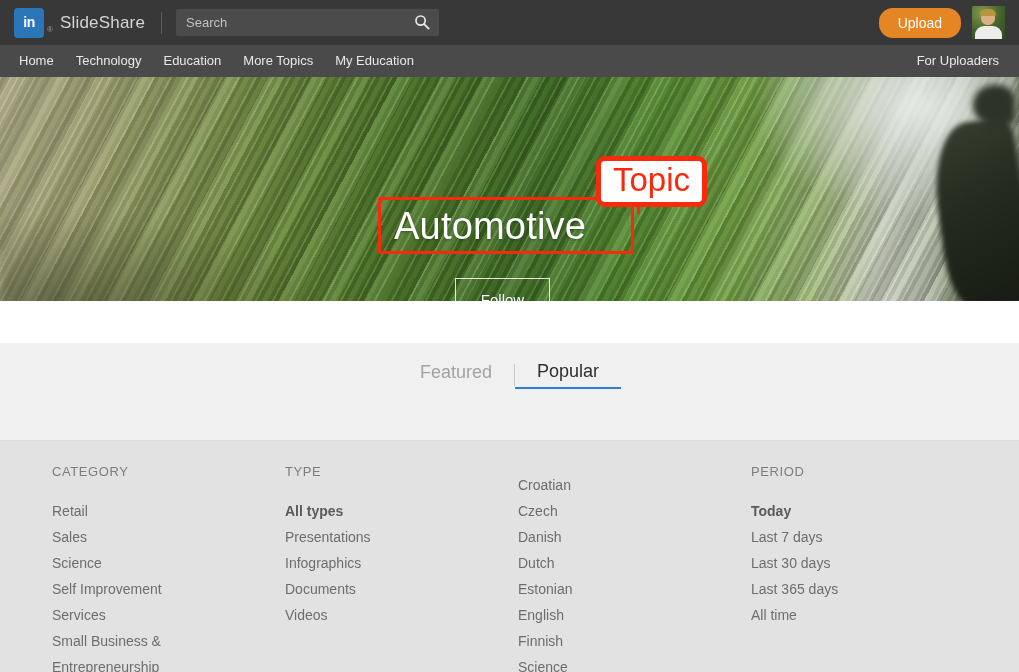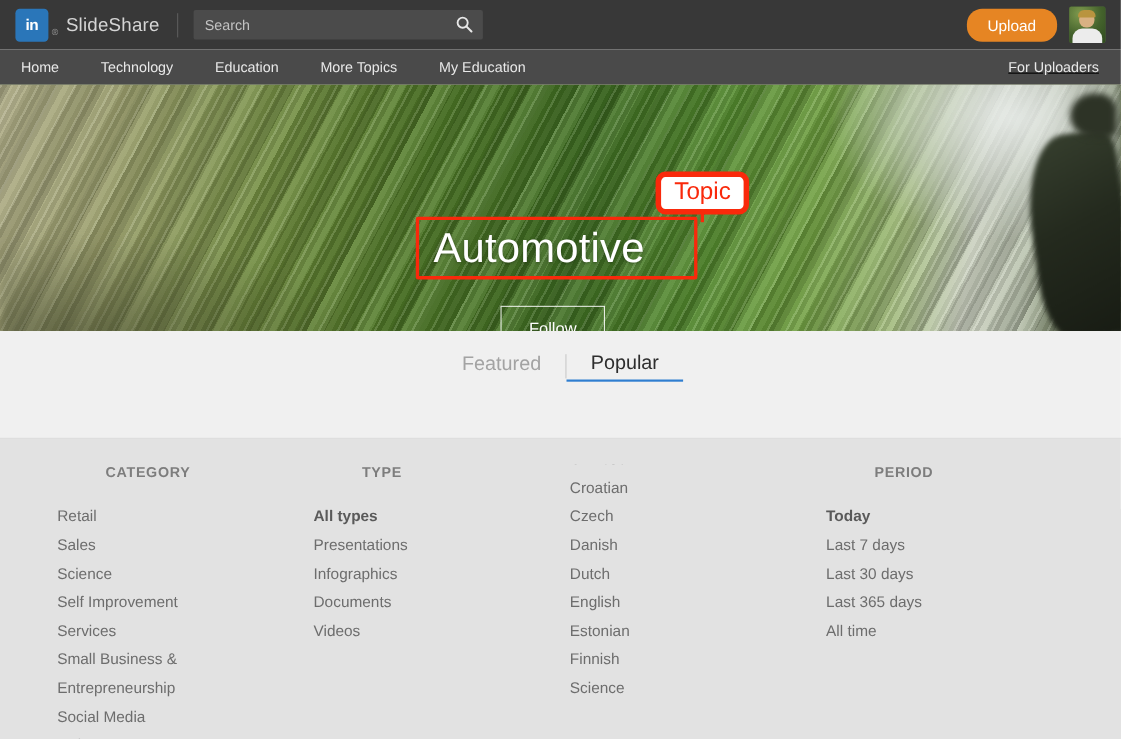--- a/index.html
+++ b/index.html
@@ -100,7 +100,7 @@
     padding: 0 14px; line-height: 32px;
     white-space: nowrap;
   }
-  .nav-left { display: flex; margin-left: 19px; gap: 38px; }
+  .nav-left { display: flex; margin-left: 19px; gap: 22px; }
   .nav-left a { padding: 0; }
   .nav-right { position: absolute; right: 20px; text-decoration: underline; }
   .nav-right a { padding: 0; }

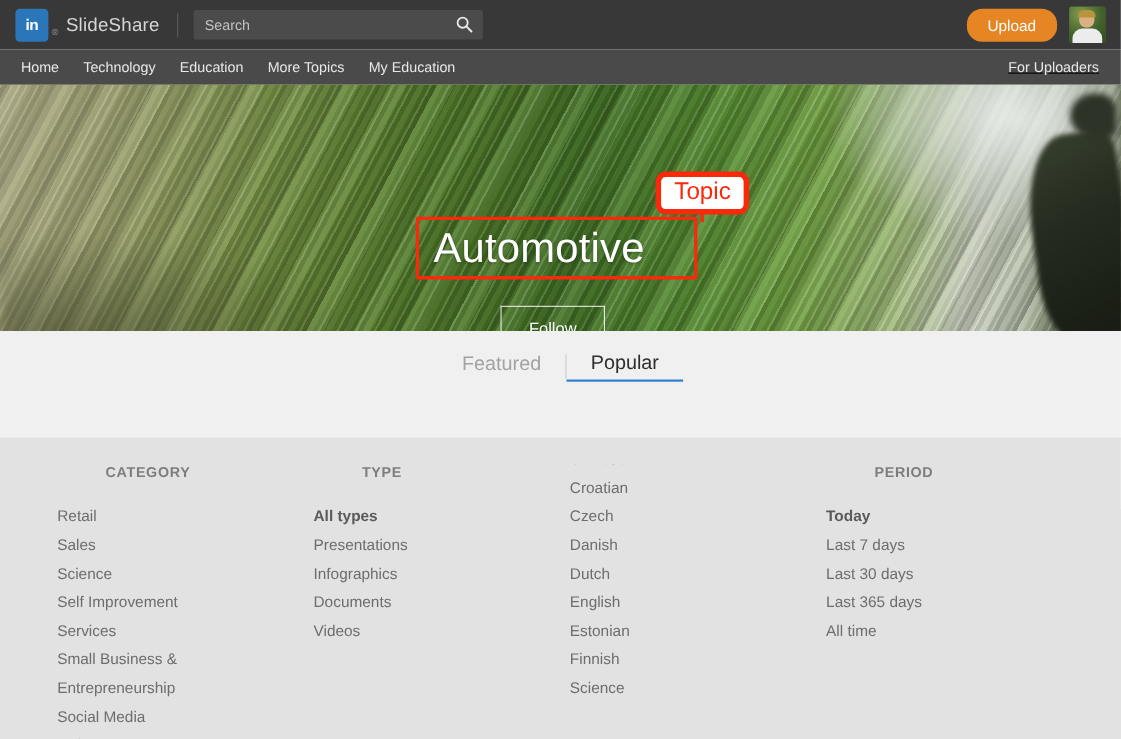--- a/index.html
+++ b/index.html
@@ -102,7 +102,7 @@
   }
   .nav-left { display: flex; margin-left: 19px; gap: 22px; }
   .nav-left a { padding: 0; }
-  .nav-right { position: absolute; right: 20px; text-decoration: underline; }
+  .nav-right { position: absolute; right: 20px; }
   .nav-right a { padding: 0; }
 
   

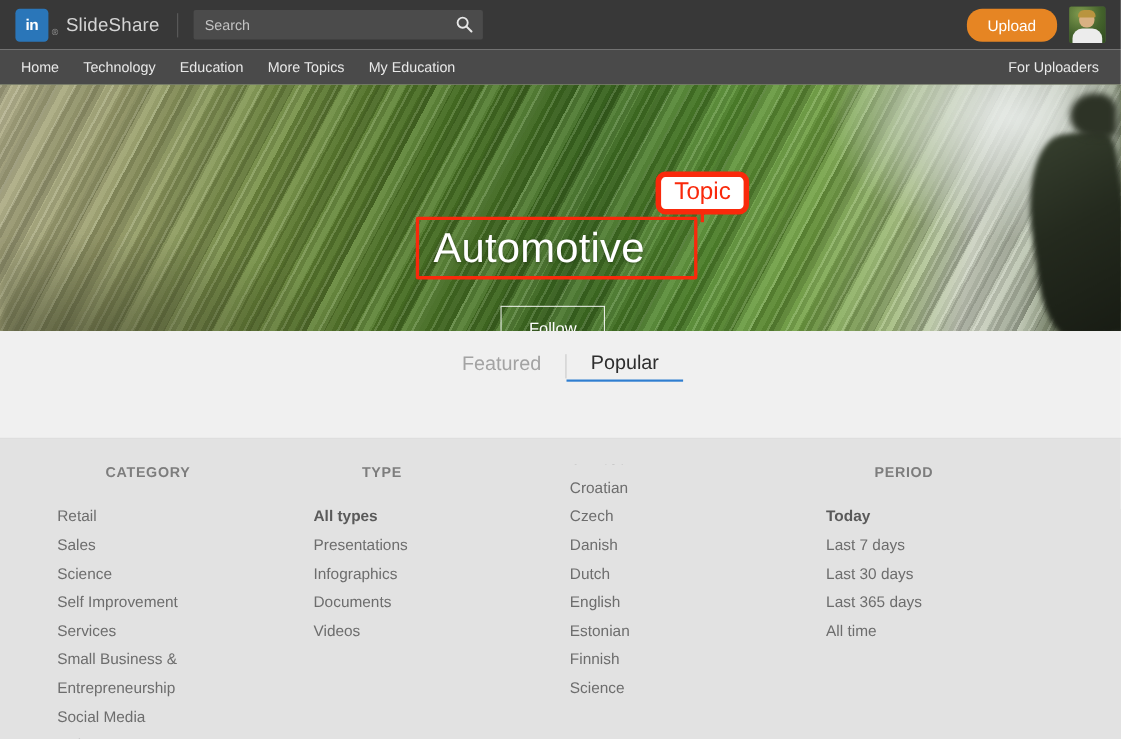--- a/index.html
+++ b/index.html
@@ -194,7 +194,7 @@
     border: 5px solid #f9290b;
     border-radius: 9px;
     color: #f9290b;
-    font-size: 22px;
+    font-size: 33px;
     padding: 1px 12px 4px;
     line-height: 1.1;
     font-family: "Liberation Sans", sans-serif;

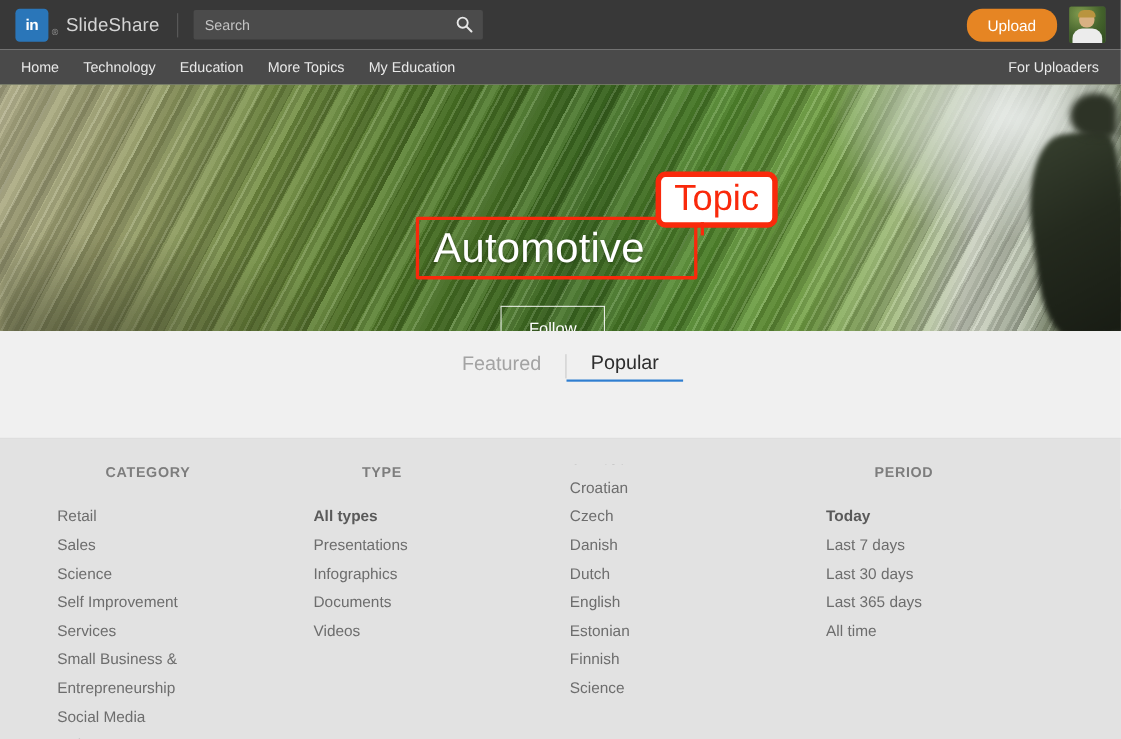--- a/index.html
+++ b/index.html
@@ -216,7 +216,7 @@
   }
   .tabs {
     display: flex; align-items: center; justify-content: center;
-    gap: 0; padding-top: 18px;
+    gap: 0; padding-top: 18px; margin-top: 42px;
   }
   .tab {
     font-size: 18px; cursor: pointer;

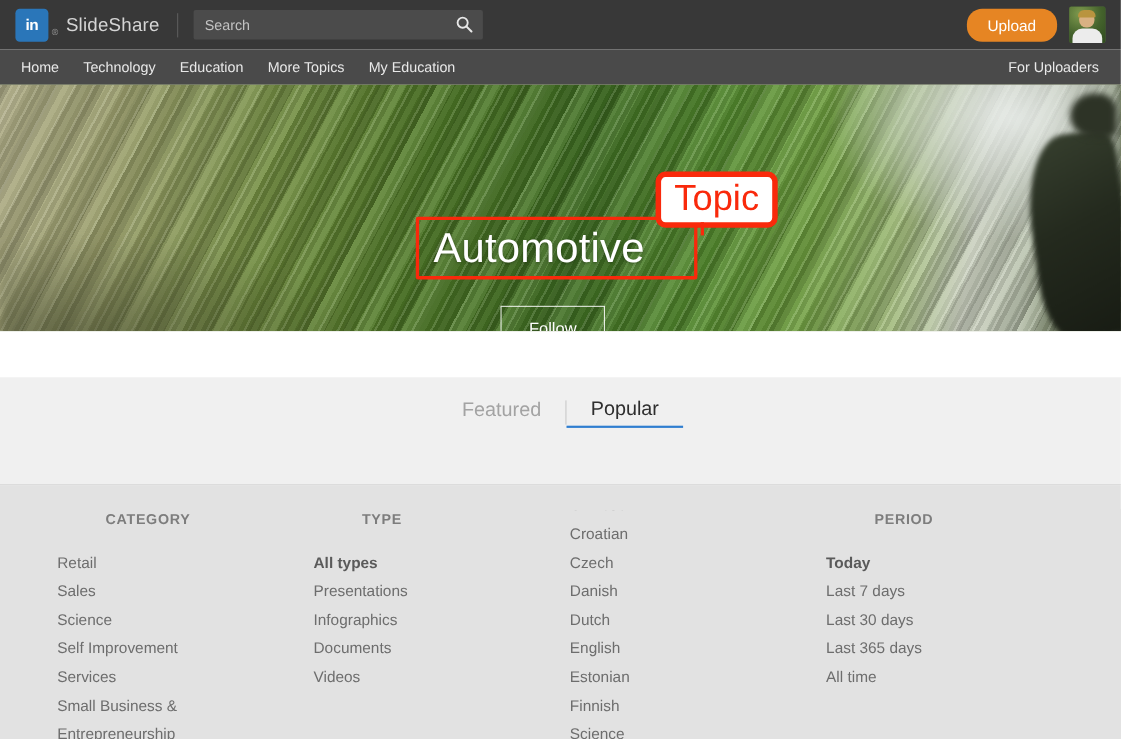--- a/index.html
+++ b/index.html
@@ -251,10 +251,9 @@
   .fcol { width: 233px; position: relative; }
   .fcol.lang { overflow: hidden; }
   .fcol h3 {
-    font-size: 13px; font-weight: bold;
+    font-size: 13px; font-weight: normal;
     color: #7d7d7d; letter-spacing: .6px;
     margin-bottom: 19px;
-    margin-left: 44px;
   }
   .fcol ul { list-style: none; }
   .fcol li {

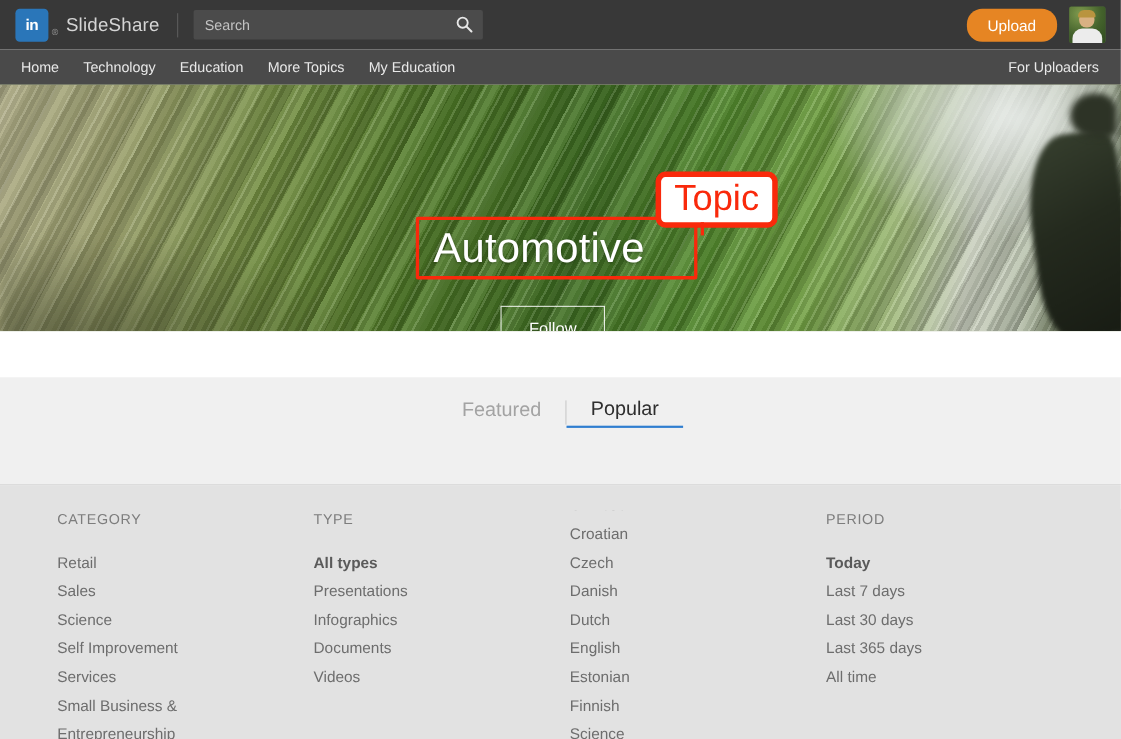--- a/index.html
+++ b/index.html
@@ -372,8 +372,8 @@
         <li>Czech</li>
         <li>Danish</li>
         <li>Dutch</li>
+        <li>Estonian</li>
         <li>English</li>
-        <li>Estonian</li>
         <li>Finnish</li>
         <li>Science</li>
       </ul>

